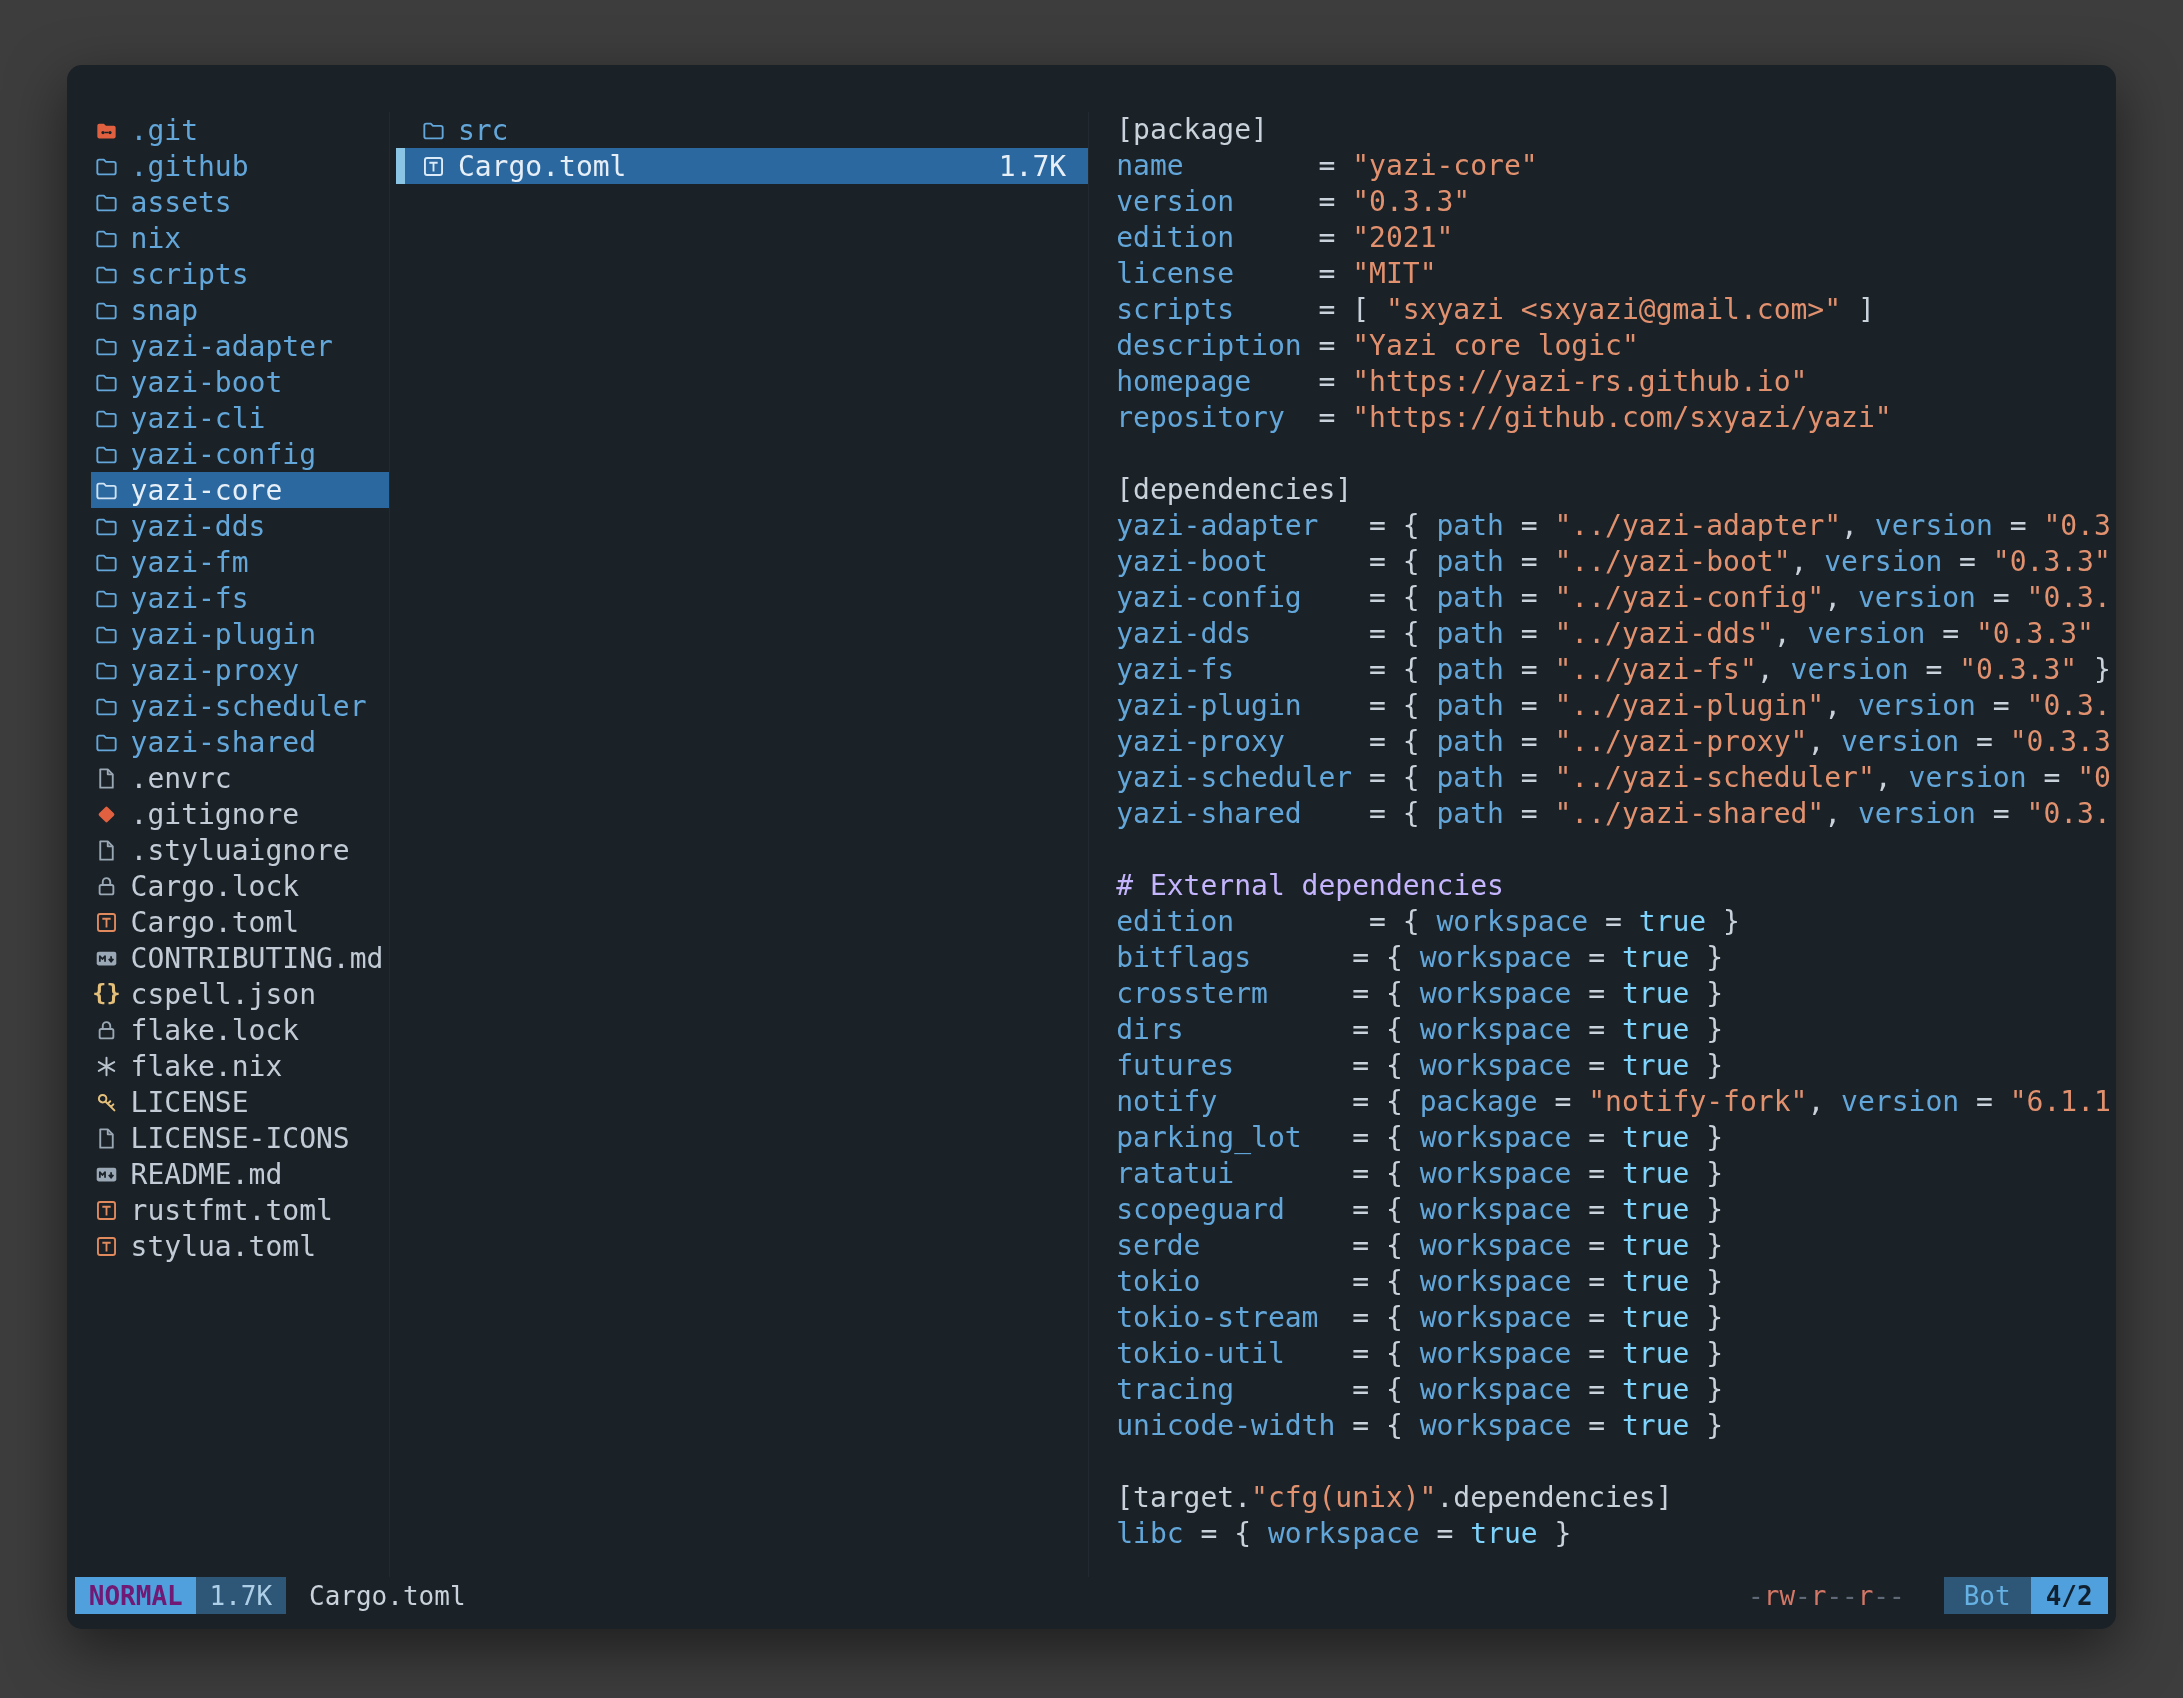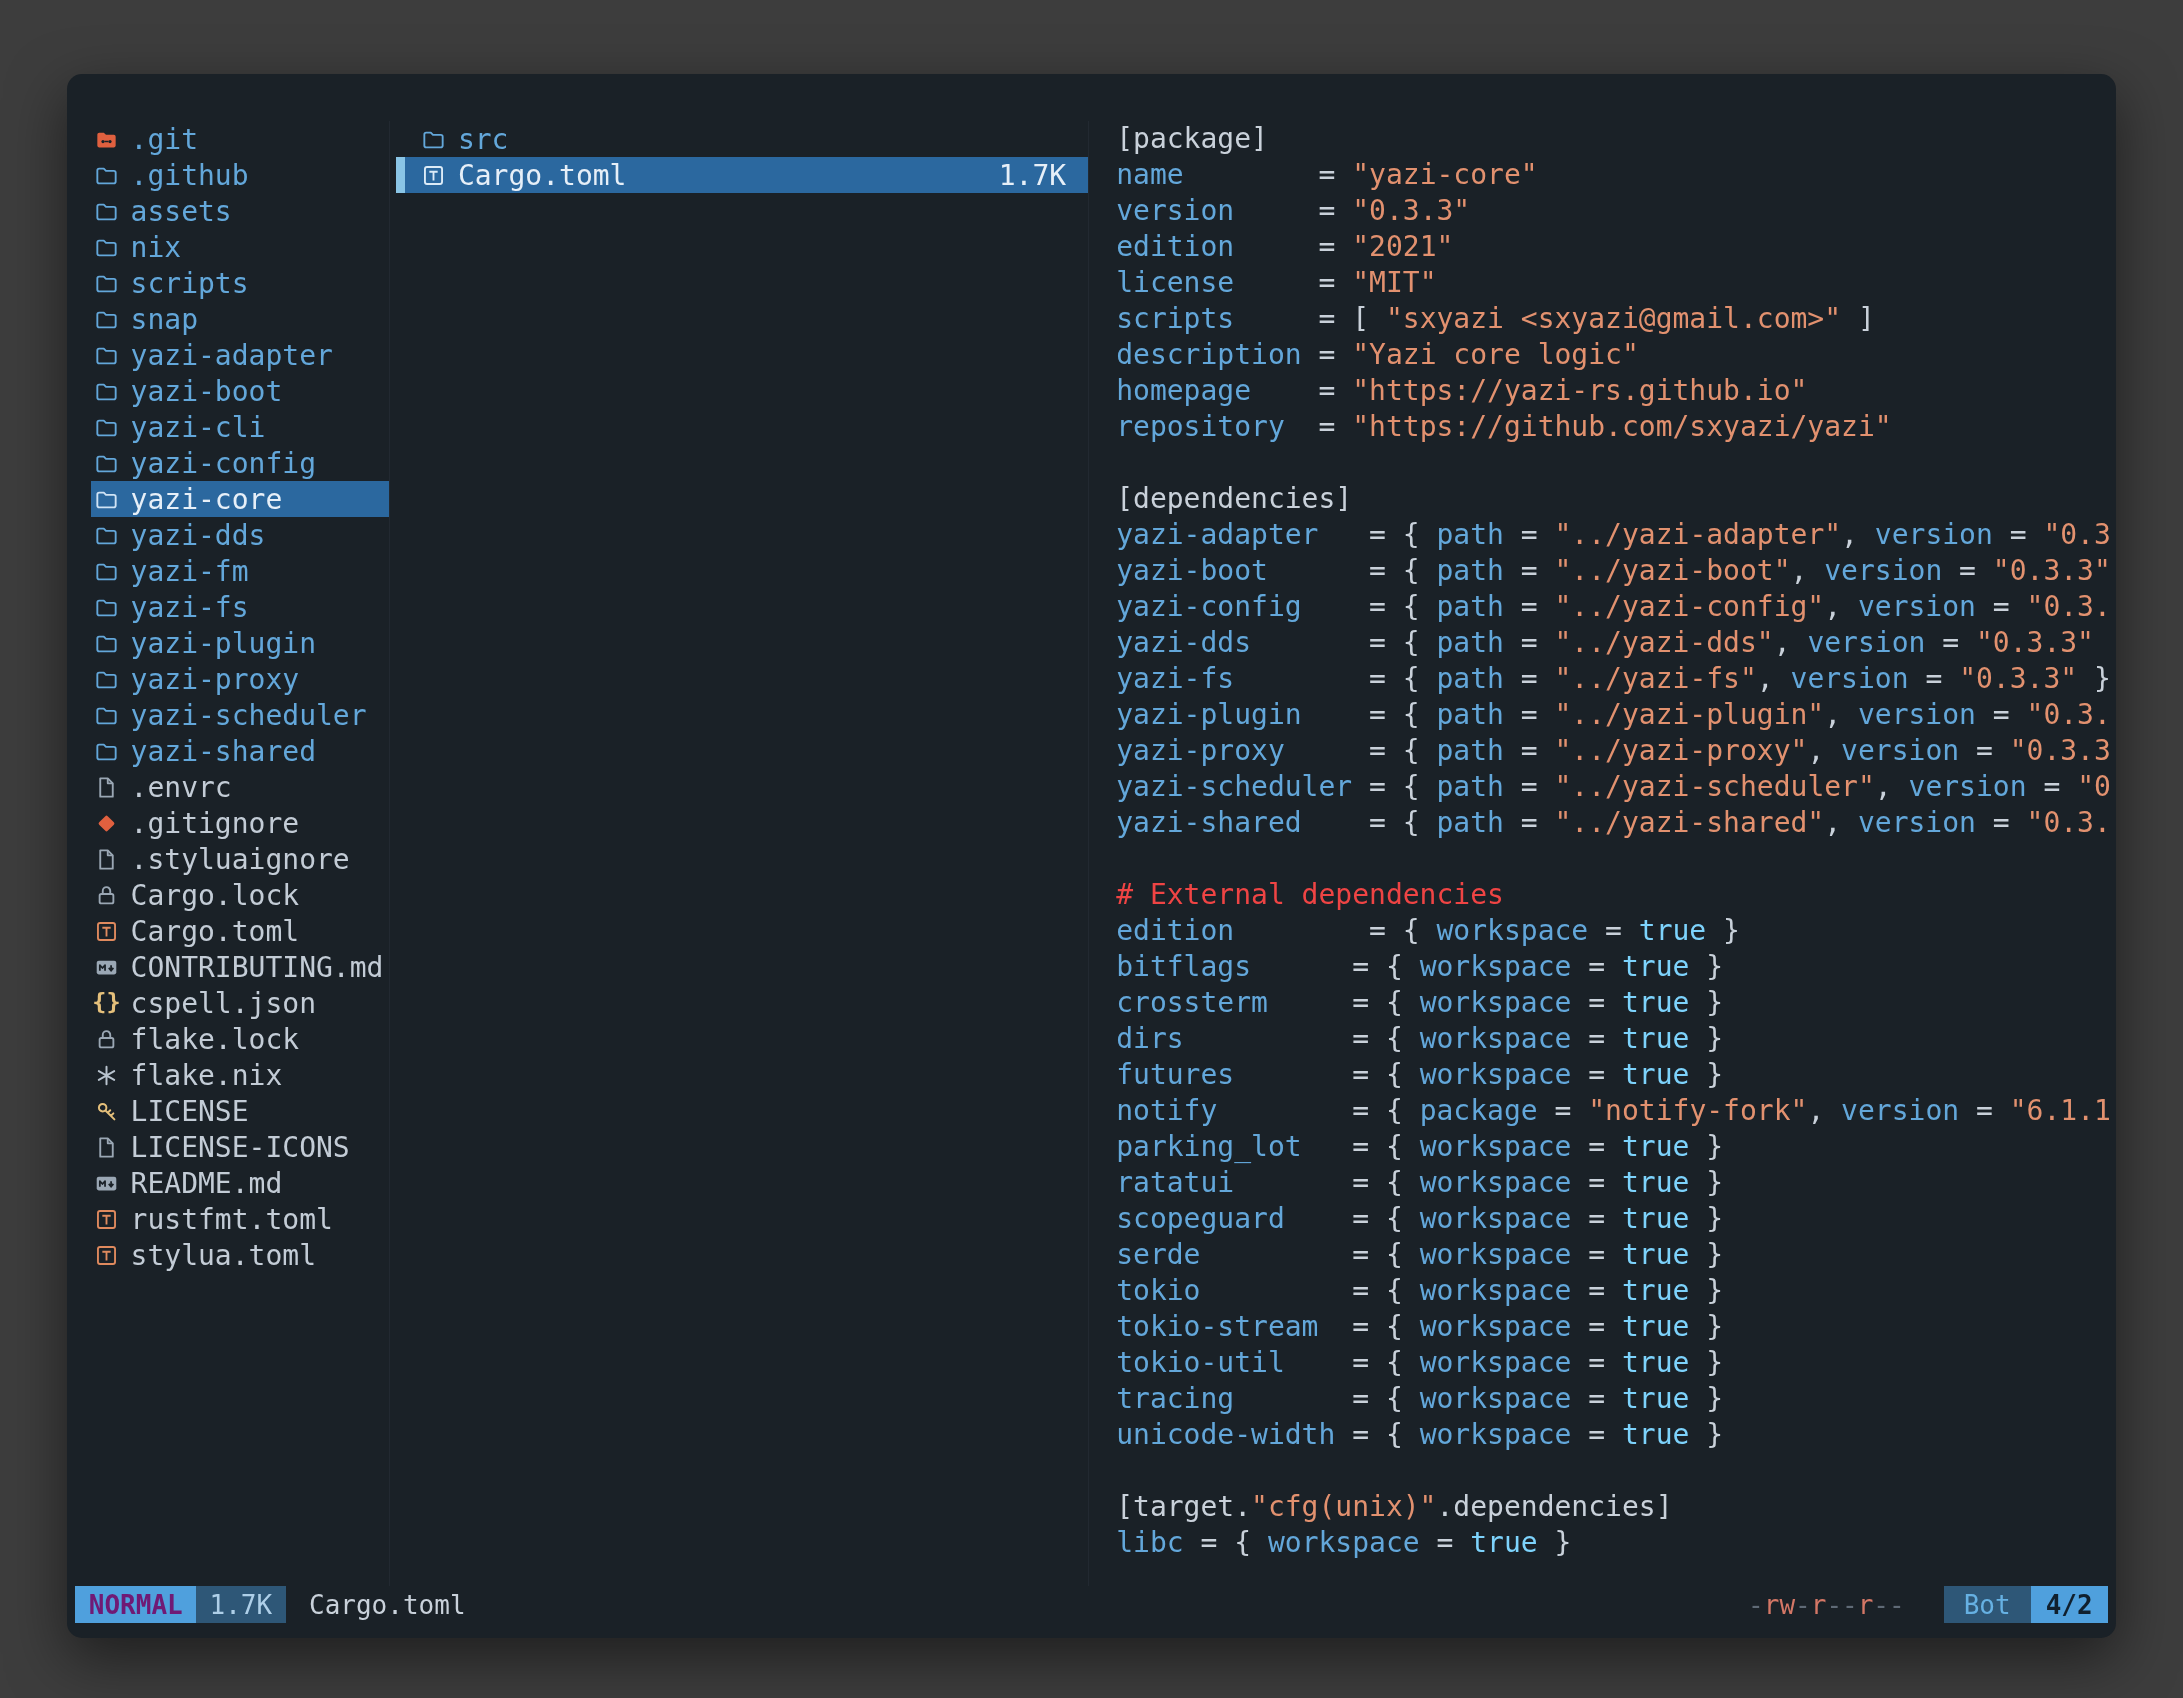--- a/index.html
+++ b/index.html
@@ -7,7 +7,7 @@
   body { background:#3d3d3d; font-family:"DejaVu Sans Mono", monospace; }
 
   .window {
-    position:absolute; left:67px; top:74px; width:2049px; height:1564px;
+    position:absolute; left:67px; top:65px; width:2049px; height:1564px;
     background:#1a2127; border-radius:15px; overflow:hidden;
     box-shadow:0 20px 59px rgba(0,0,0,.5);
     display:flex; flex-direction:column;

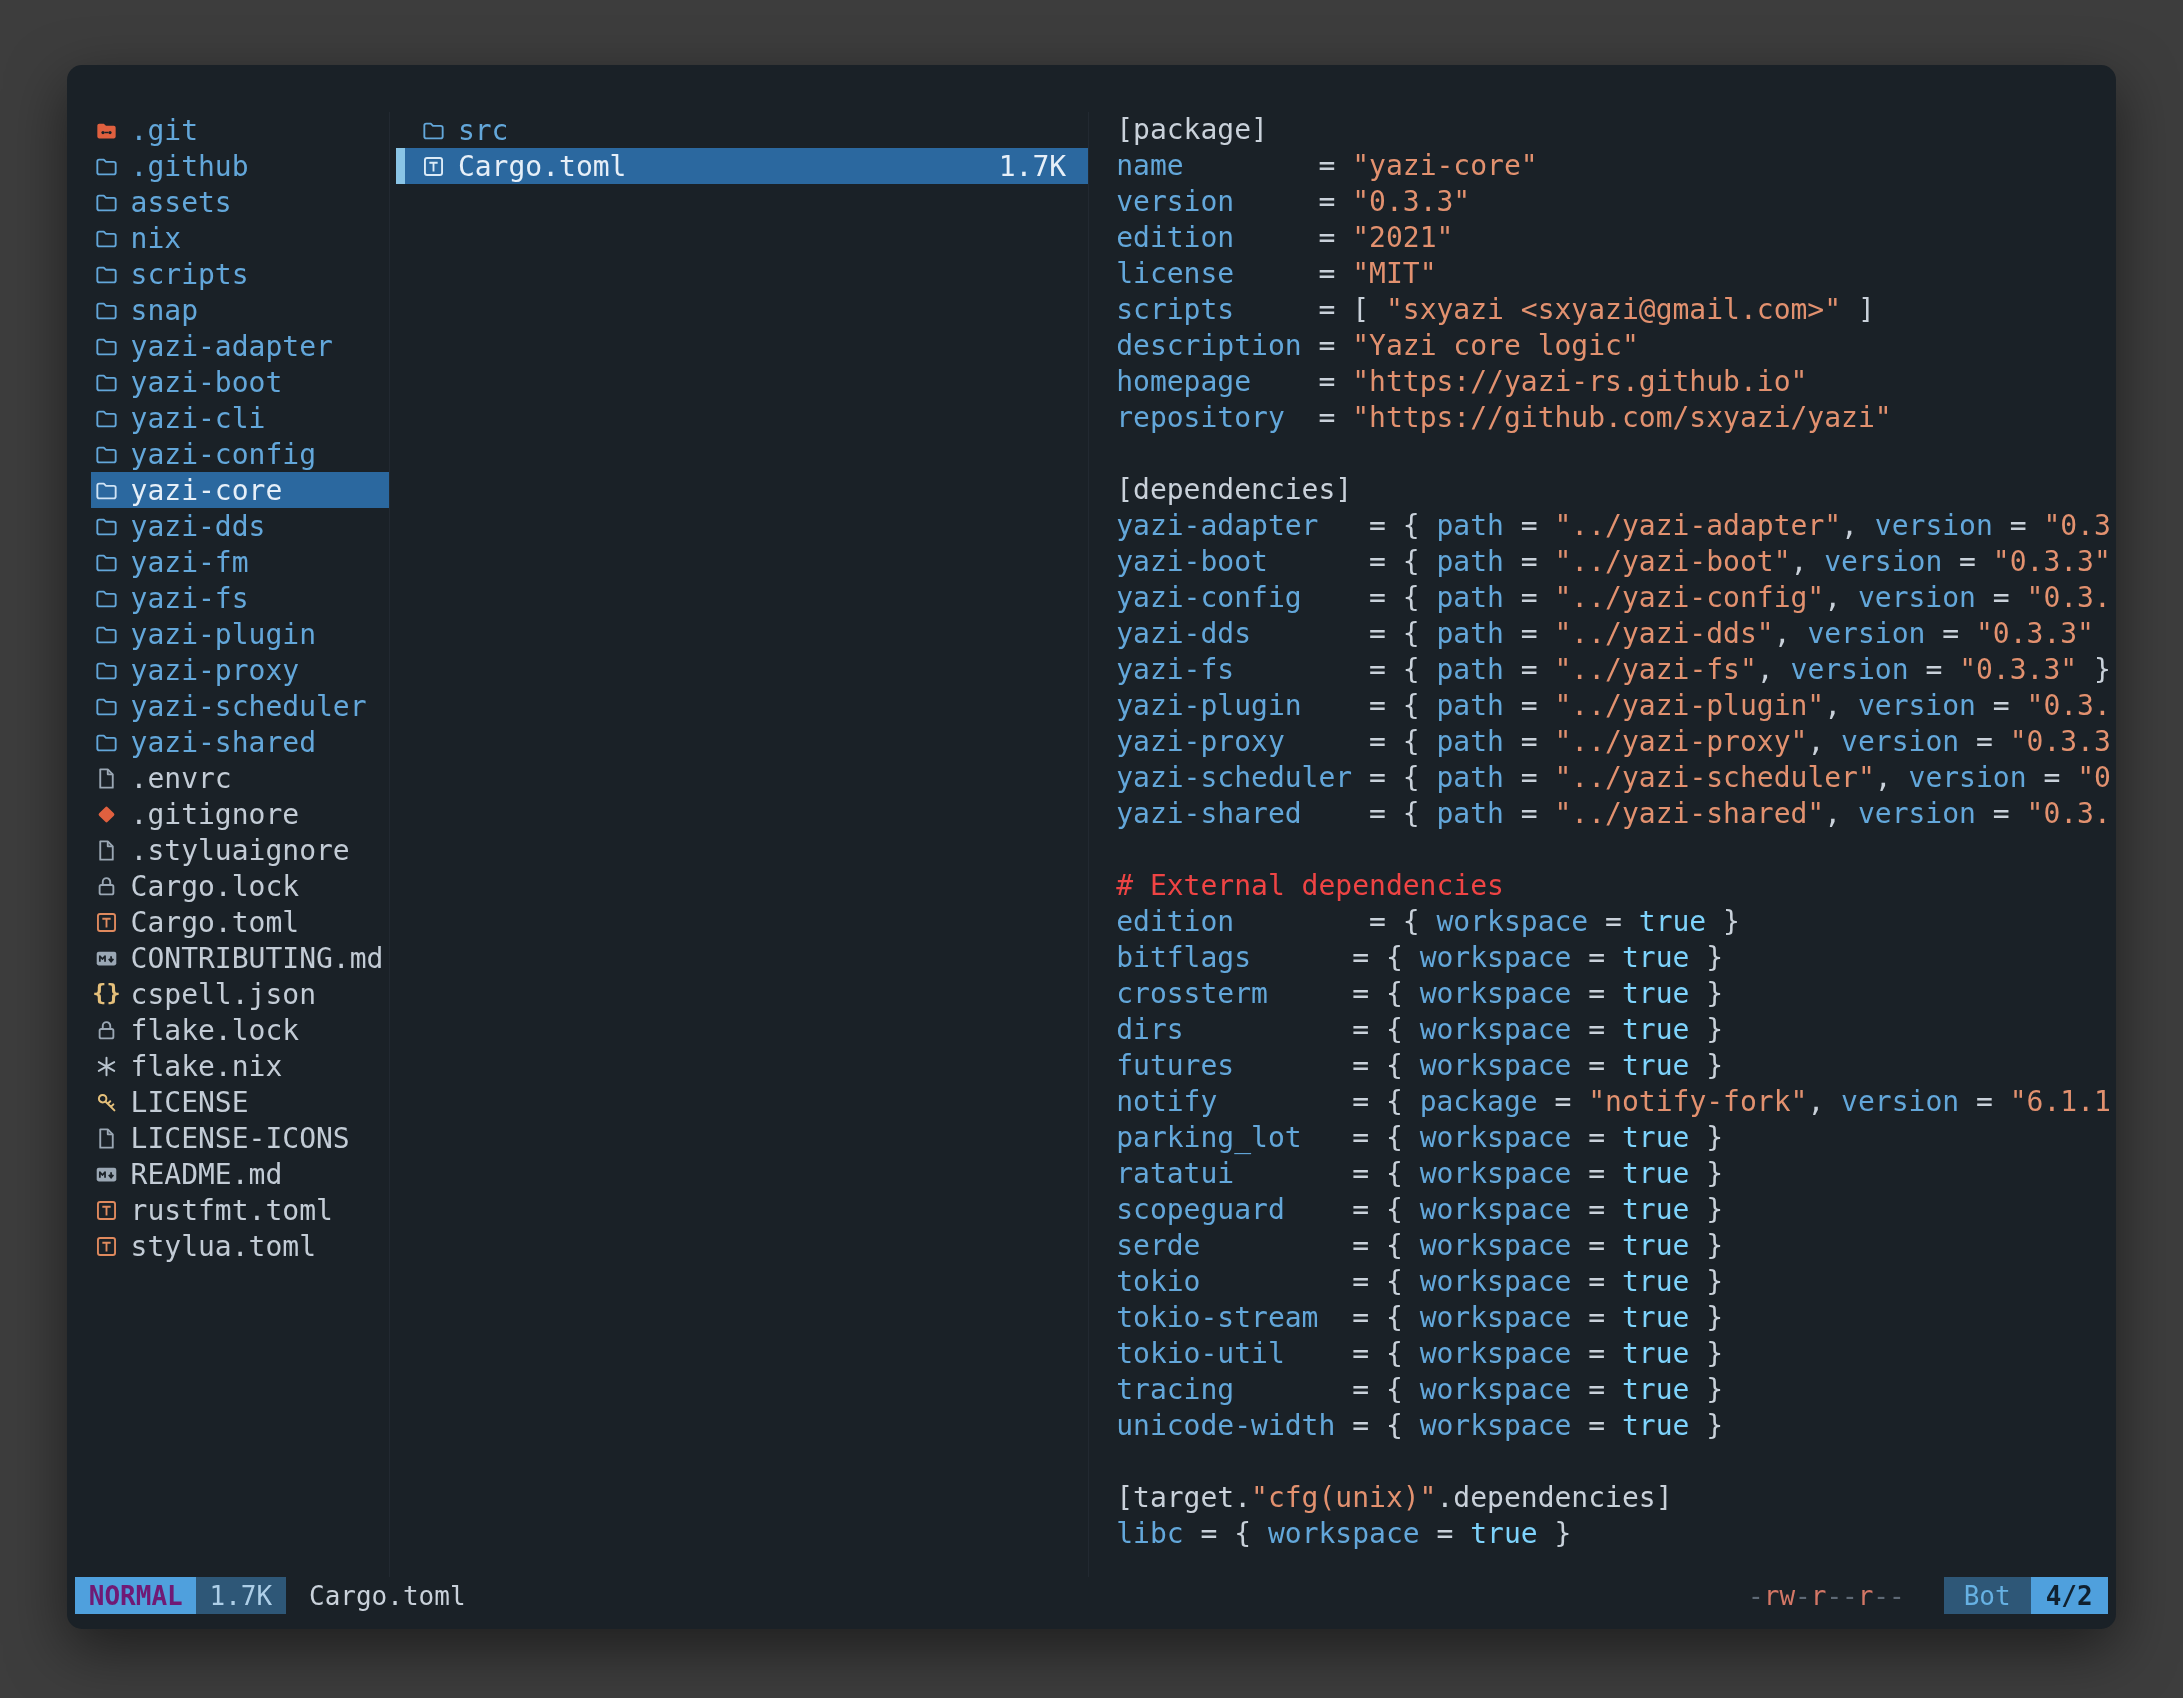--- a/index.html
+++ b/index.html
@@ -52,7 +52,7 @@
   .t-fg   { color:#c9d1da; }
   .t-key  { color:#63a7da; }
   .t-str  { color:#e2916f; }
-  .t-cmt  { color:#ef4444; }
+  .t-cmt  { color:#c4b5fd; }
   .t-bool { color:#7dd3fc; }
 
   .statusbar {

